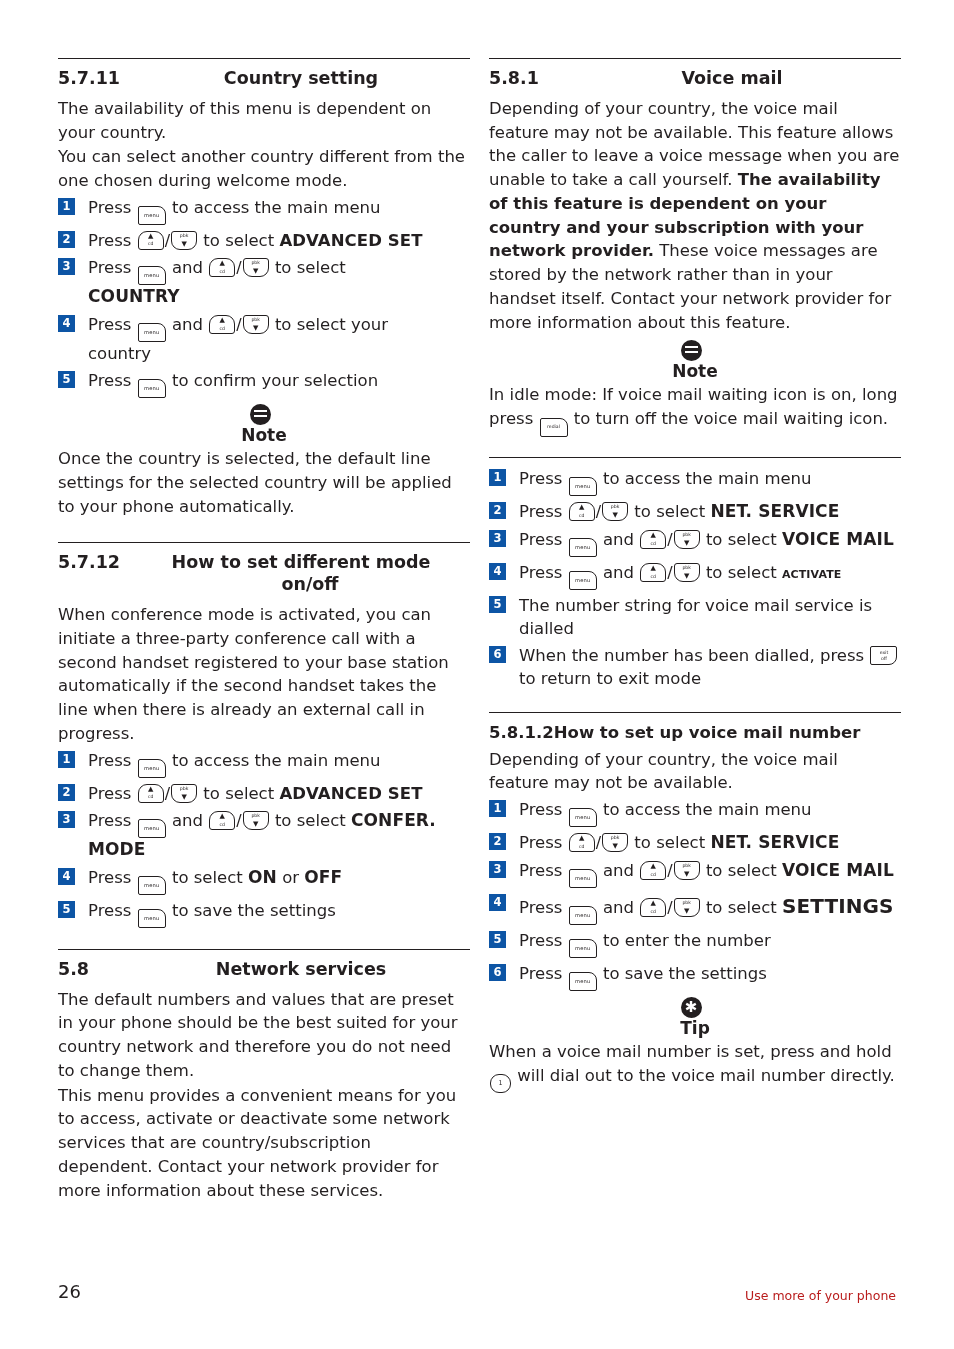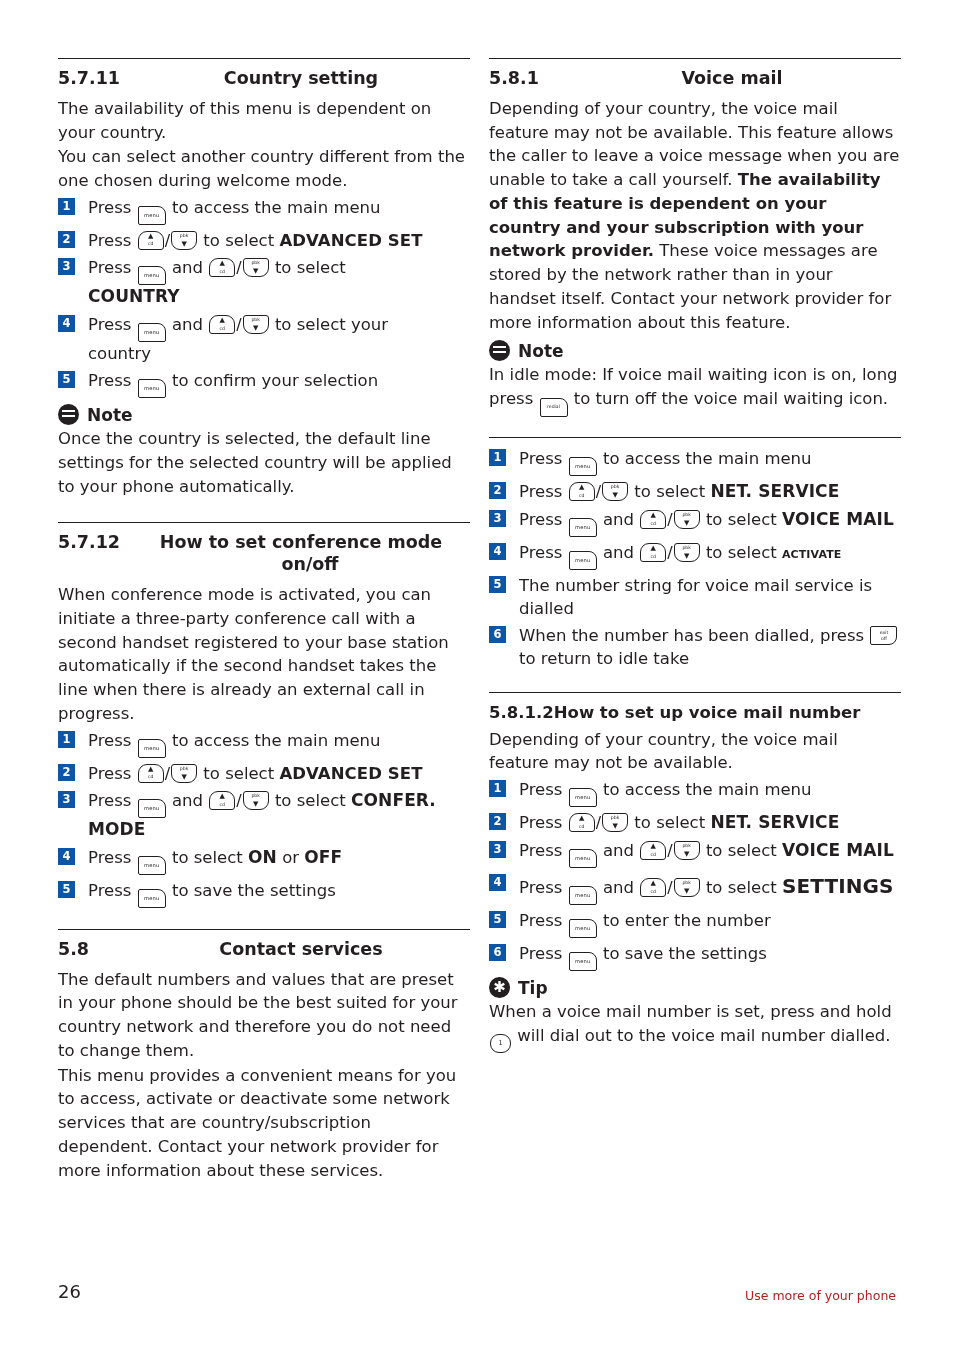--- a/index.html
+++ b/index.html
@@ -149,6 +149,7 @@
     display:flex;align-items:center;
     font-weight:bold;font-size:17px;
     margin:6px 0 2px 0;
+    flex-direction:column;
   }
   .note-icon{
     width:21px;height:21px;border-radius:50%;

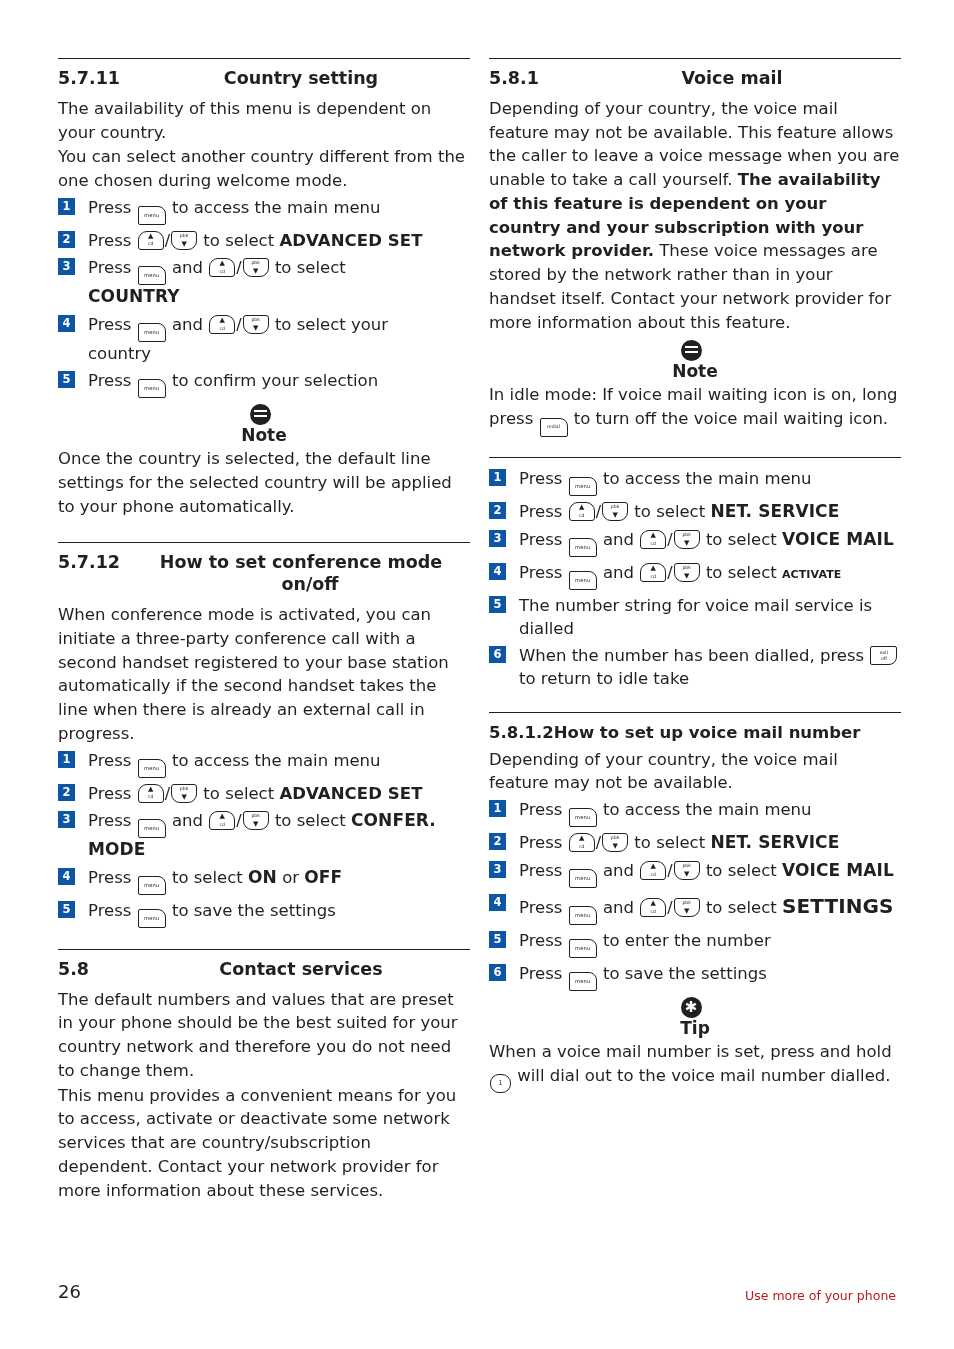--- a/index.html
+++ b/index.html
@@ -245,7 +245,7 @@
     <div class="sec-head">
       <span class="num">5.7.12</span>
       <span class="txt">
-        <span>How to set conference mode</span><br>
+        <span>How to set different mode</span><br>
         <span style="padding-left:18px;display:inline-block;">on/off</span>
       </span>
     </div>

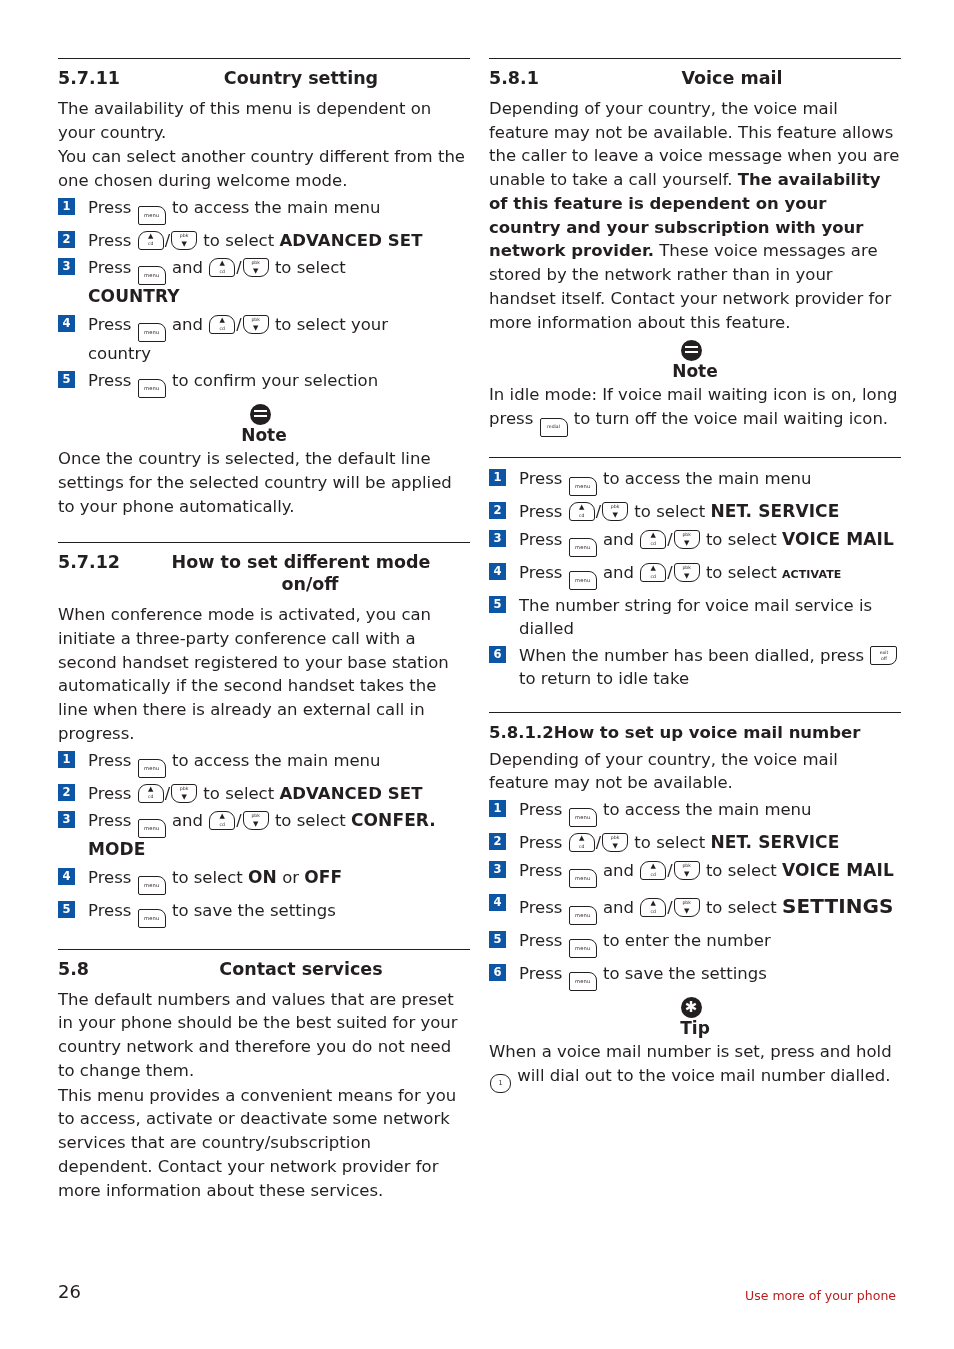--- a/index.html
+++ b/index.html
@@ -363,7 +363,7 @@
         <span class="bullet">6</span>
         <span>When the number has been dialled, press</span>
         <span class="key key-off"><span class="l1">exit</span><span class="l2">off</span></span>
-        <span>to return to idle take</span>
+        <span>to return to exit mode</span>
       </li>
     </ol>
 

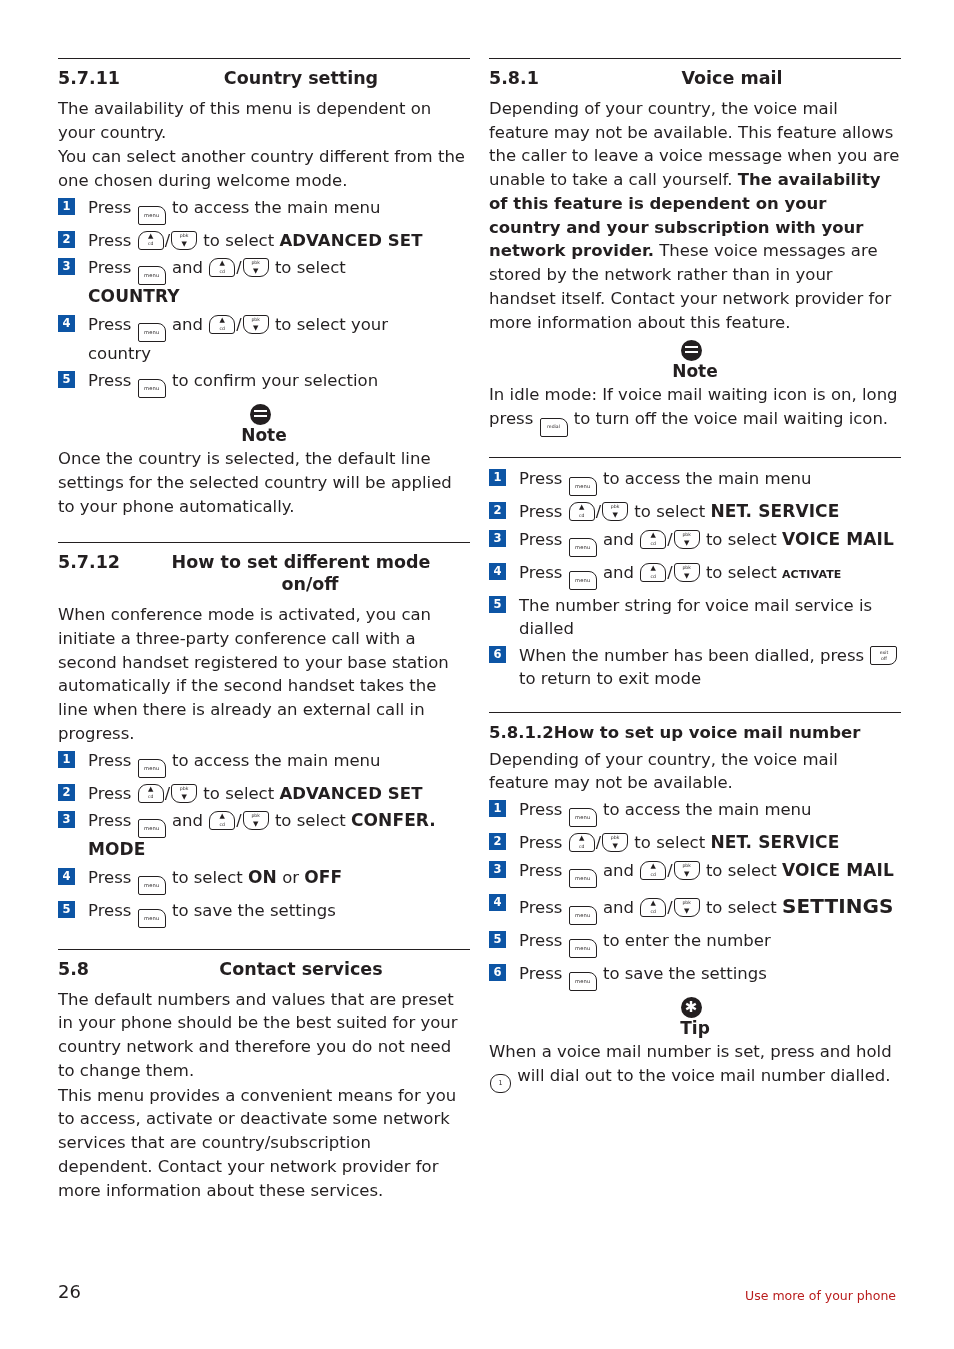--- a/index.html
+++ b/index.html
@@ -294,7 +294,7 @@
     <div class="sec-rule" style="margin-top:21px;"></div>
     <div class="sec-head">
       <span class="num">5.8</span>
-      <span class="txt">Contact services</span>
+      <span class="txt">Network services</span>
     </div>
     <p class="body">The default numbers and values that are preset in your phone should be the best suited for your country network and therefore you do not need to change them.</p>
     <p class="body">This menu provides a convenient means for you to access, activate or deactivate some network services that are country/subscription dependent. Contact your network provider for more information about these services.</p>

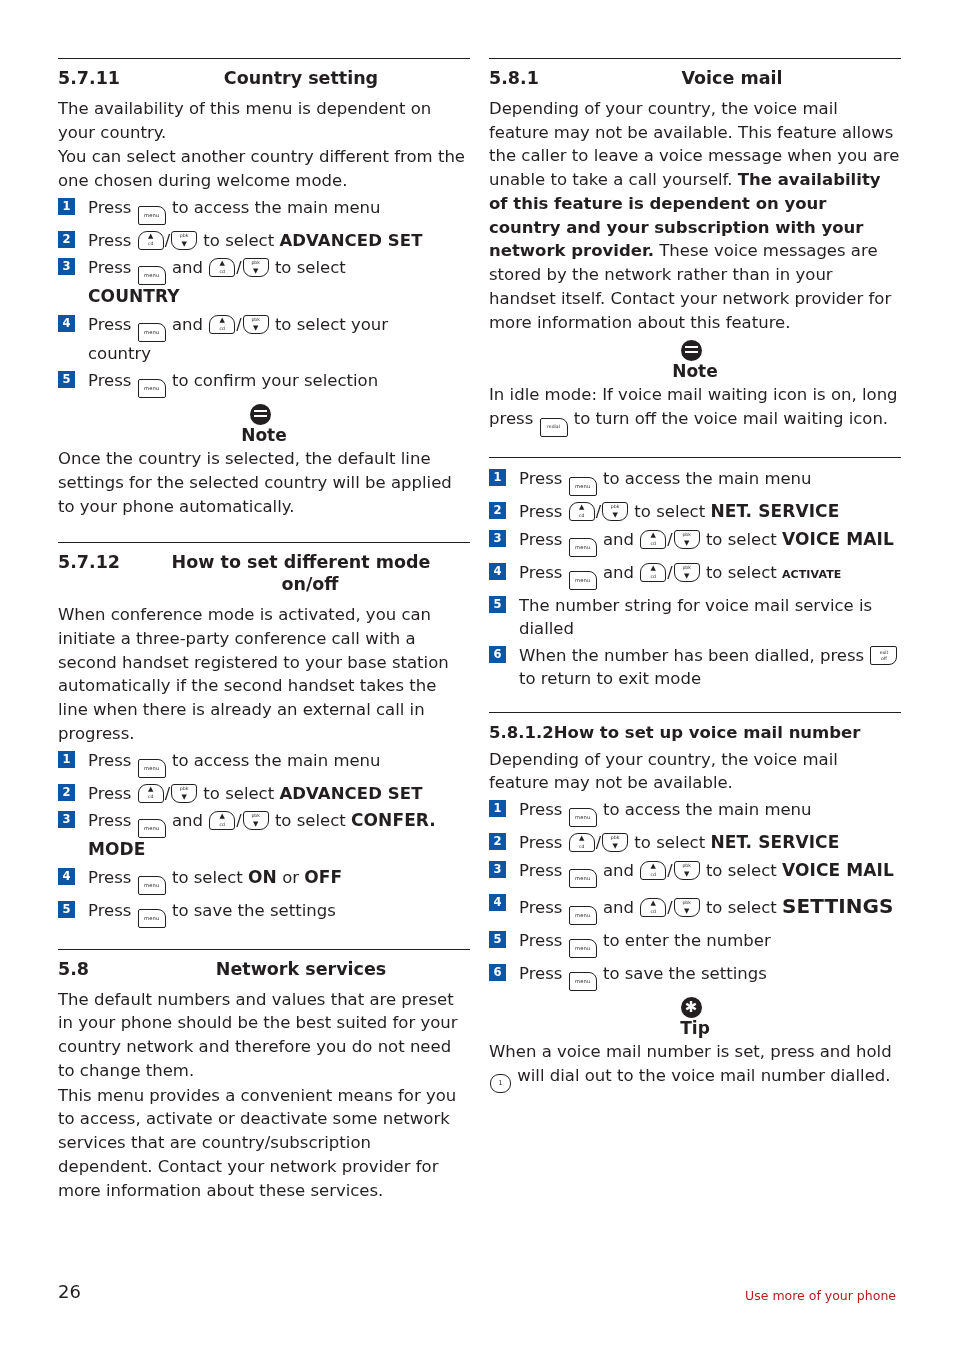--- a/index.html
+++ b/index.html
@@ -426,7 +426,7 @@
     <p class="body">
       <span>When a voice mail number is set, press and hold</span>
       <span class="key key-one">1</span>
-      <span>will dial out to the voice mail number dialled.</span>
+      <span>will dial out to the voice mail number directly.</span>
     </p>
   </div>
 

